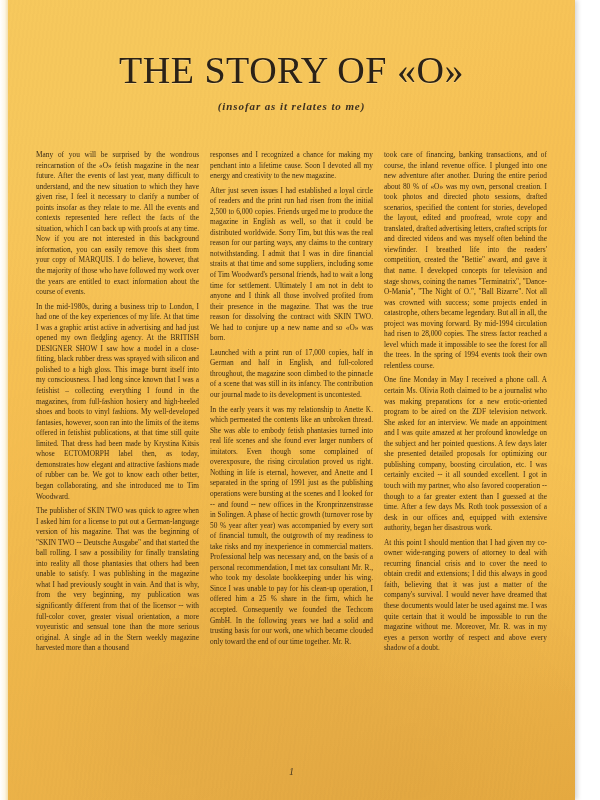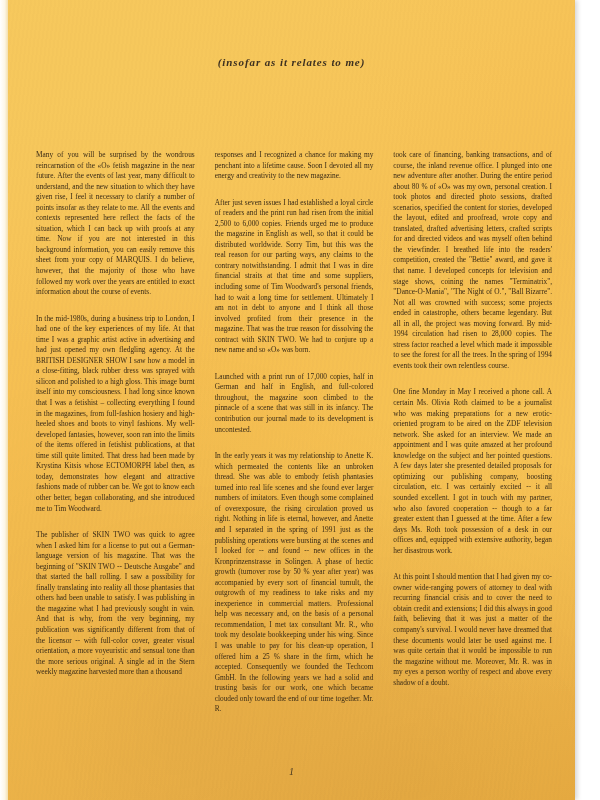--- a/index.html
+++ b/index.html
@@ -117,6 +117,7 @@
   <div id="grain"></div>
 
   <header>
+    <h1 class="title">THE STORY OF «O»</h1>
     <div class="subsubtitle">(insofar as it relates to me)</div>
   </header>
 

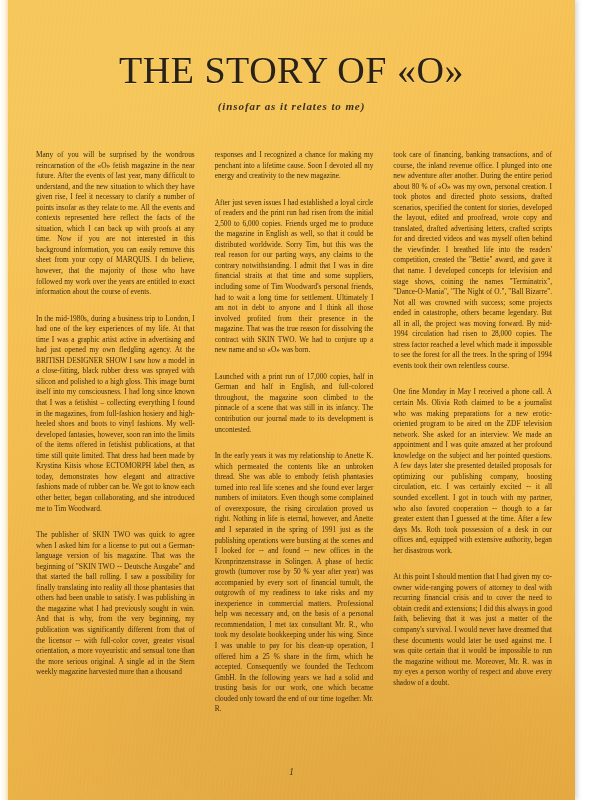--- a/index.html
+++ b/index.html
@@ -81,7 +81,7 @@
     top: 150px;
     width: 516px;
     display: flex;
-    gap: 20px;
+    gap: 11px;
     align-items: flex-start;
   }
   .col {

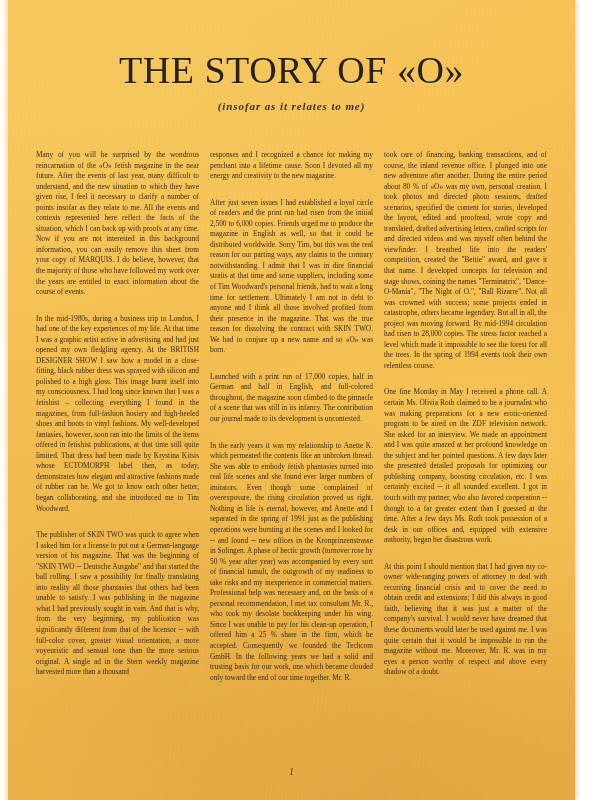--- a/index.html
+++ b/index.html
@@ -95,7 +95,7 @@
     hyphens: none;
   }
   .col p { margin: 0; }
-  .col p + p { margin-top: 16px; }
+  .col p + p { margin-top: 4px; }
 
   
   #folio {

